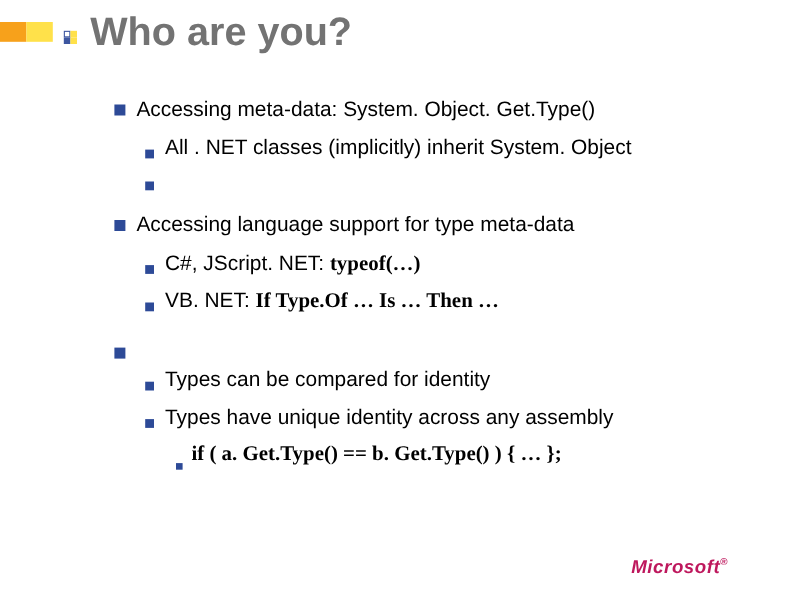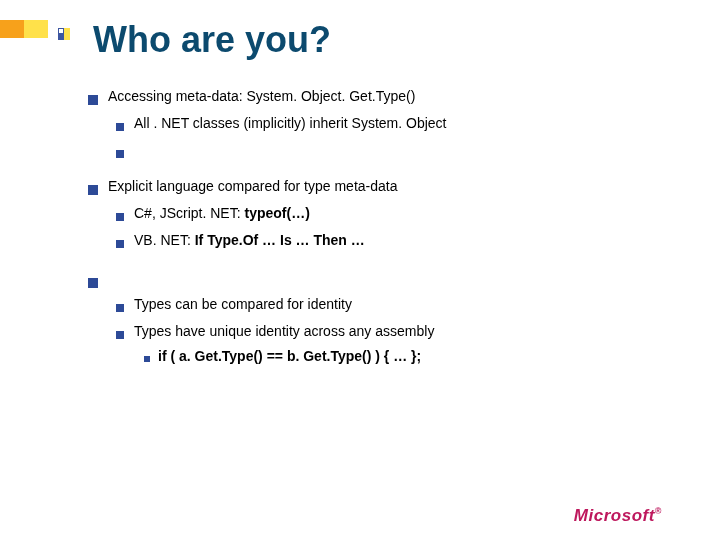--- a/index.html
+++ b/index.html
@@ -39,10 +39,10 @@
     position: absolute;
     top: 4px;
     left: 78px;
-    margin: 15px;
+    margin: 4px;
     font-size: 36px;
     font-weight: bold;
-    color: #0c4a6e;
+    color: #737373;
   }
   .content {
     position: absolute;

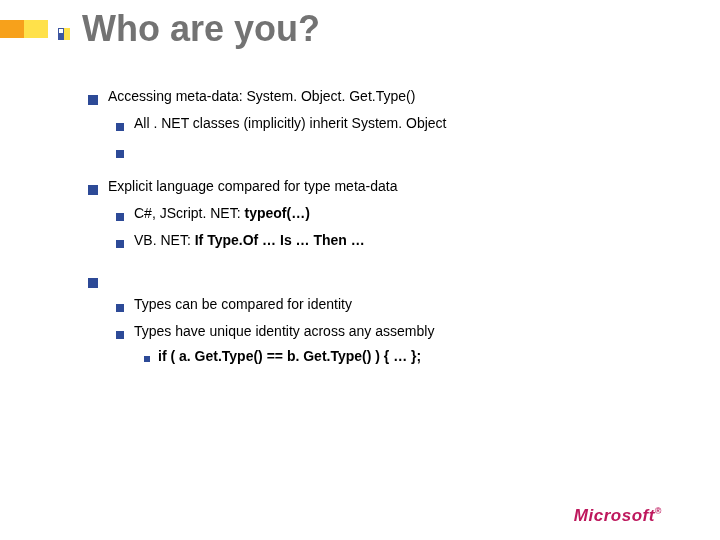--- a/index.html
+++ b/index.html
@@ -47,9 +47,9 @@
   .content {
     position: absolute;
     top: 80px;
-    left: 88px;
+    left: 104px;
     right: 30px;
-    font-size: 14px;
+    font-size: 19px;
     line-height: 1.5;
   }
   .lvl1 { margin-top: 6px; }

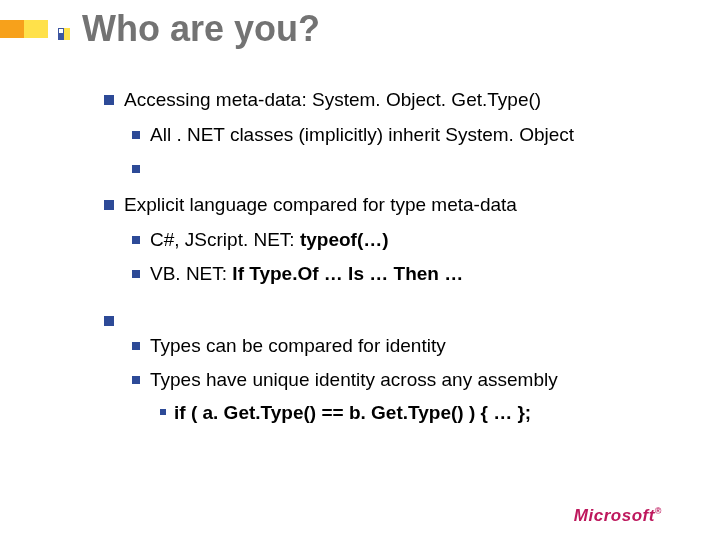--- a/index.html
+++ b/index.html
@@ -55,7 +55,7 @@
   .lvl1 { margin-top: 6px; }
   .lvl1 .row { display:flex; align-items:flex-start; }
   .lvl2 { margin-left: 28px; }
-  .lvl2 .row { display:flex; align-items:flex-start; margin-top: 6px; }
+  .lvl2 .row { display:flex; align-items:center; margin-top: 6px; }
   .lvl3 { margin-left: 28px; }
   .lvl3 .row { display:flex; align-items:flex-start; margin-top: 4px; }
   .bul { width: 10px; height: 10px; background: #2d4a97; flex: 0 0 10px; margin-top: 9px; margin-right: 10px; }

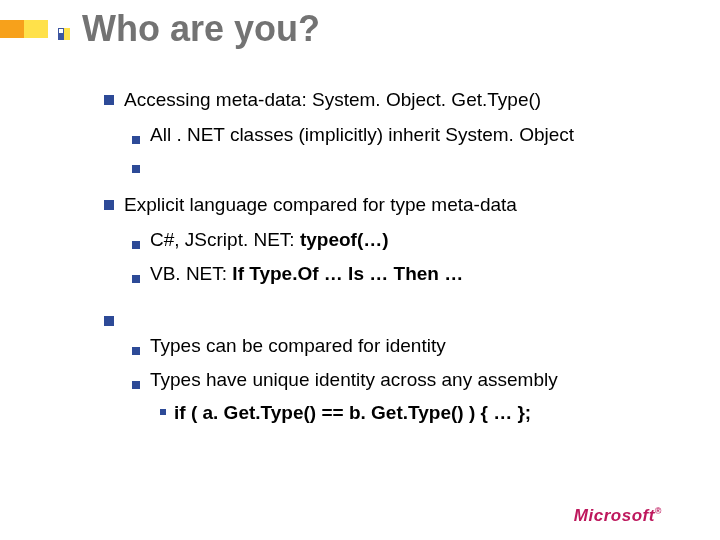--- a/index.html
+++ b/index.html
@@ -118,7 +118,7 @@
   <div class="lvl1">
     <div class="row">
       <div class="bul"></div>
-      <div>Explicit language compared for type meta-data</div>
+      <div>Accessing language support for type meta-data</div>
     </div>
     <div class="lvl2">
       <div class="row">

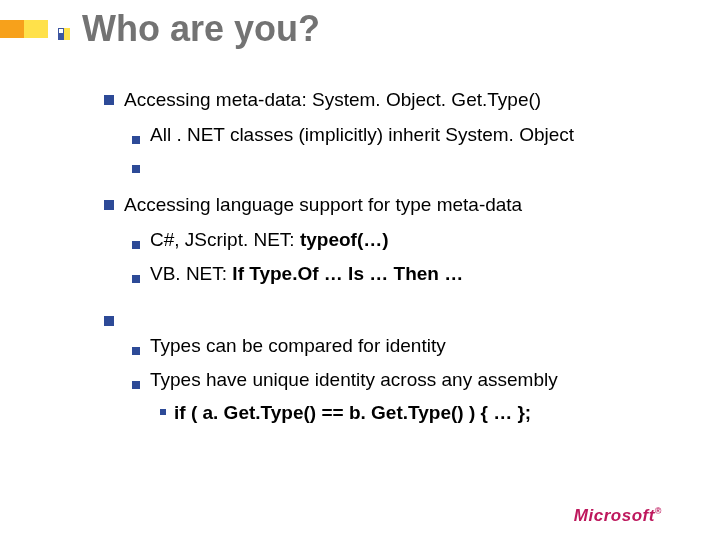--- a/index.html
+++ b/index.html
@@ -61,7 +61,7 @@
   .bul { width: 10px; height: 10px; background: #2d4a97; flex: 0 0 10px; margin-top: 9px; margin-right: 10px; }
   .bul-sm { width: 8px; height: 8px; background: #2d4a97; flex: 0 0 8px; margin-top: 10px; margin-right: 10px; }
   .bul-xs { width: 6px; height: 6px; background: #2d4a97; flex: 0 0 6px; margin-top: 10px; margin-right: 8px; }
-  .code { font-family: Liberation Sans, sans-serif; font-weight: bold; }
+  .code { font-family: Liberation Serif, serif; font-weight: bold; }
   .spacer { height: 12px; }
   .logo {
     position: absolute;

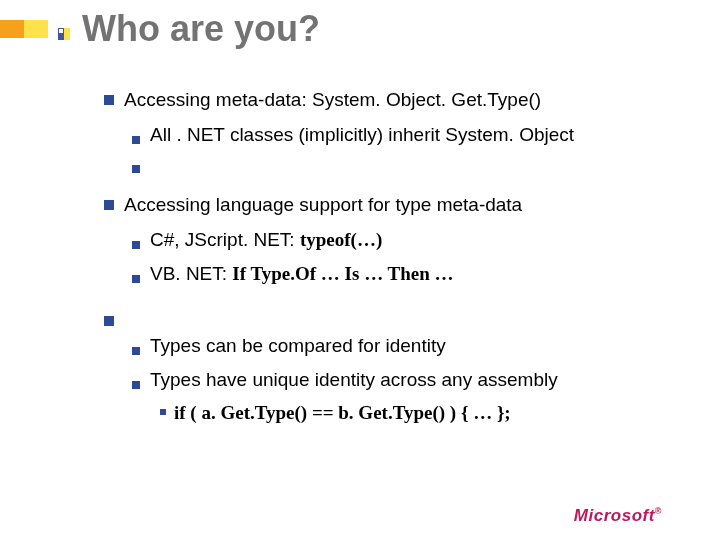--- a/index.html
+++ b/index.html
@@ -57,7 +57,7 @@
   .lvl2 { margin-left: 28px; }
   .lvl2 .row { display:flex; align-items:center; margin-top: 6px; }
   .lvl3 { margin-left: 28px; }
-  .lvl3 .row { display:flex; align-items:flex-start; margin-top: 4px; }
+  .lvl3 .row { display:flex; align-items:flex-end; margin-top: 4px; }
   .bul { width: 10px; height: 10px; background: #2d4a97; flex: 0 0 10px; margin-top: 9px; margin-right: 10px; }
   .bul-sm { width: 8px; height: 8px; background: #2d4a97; flex: 0 0 8px; margin-top: 10px; margin-right: 10px; }
   .bul-xs { width: 6px; height: 6px; background: #2d4a97; flex: 0 0 6px; margin-top: 10px; margin-right: 8px; }

